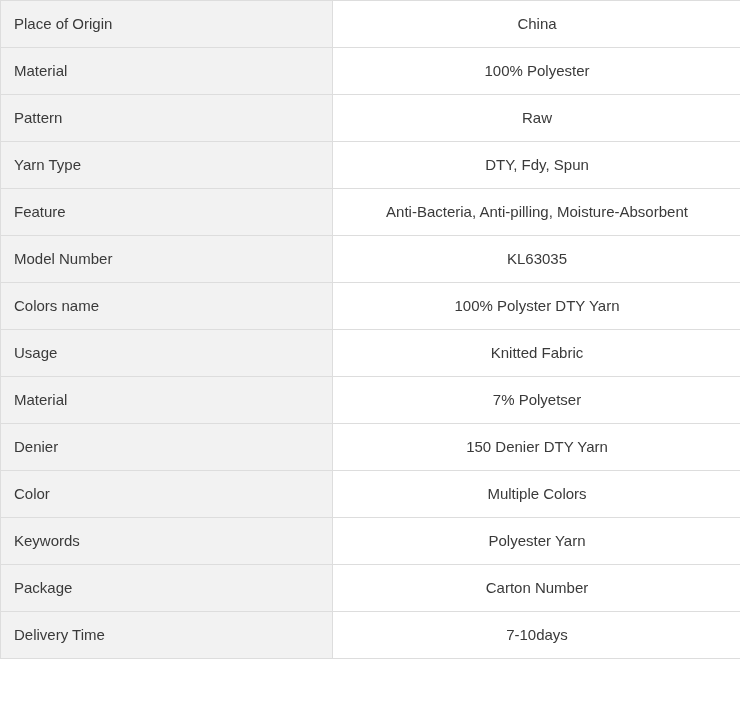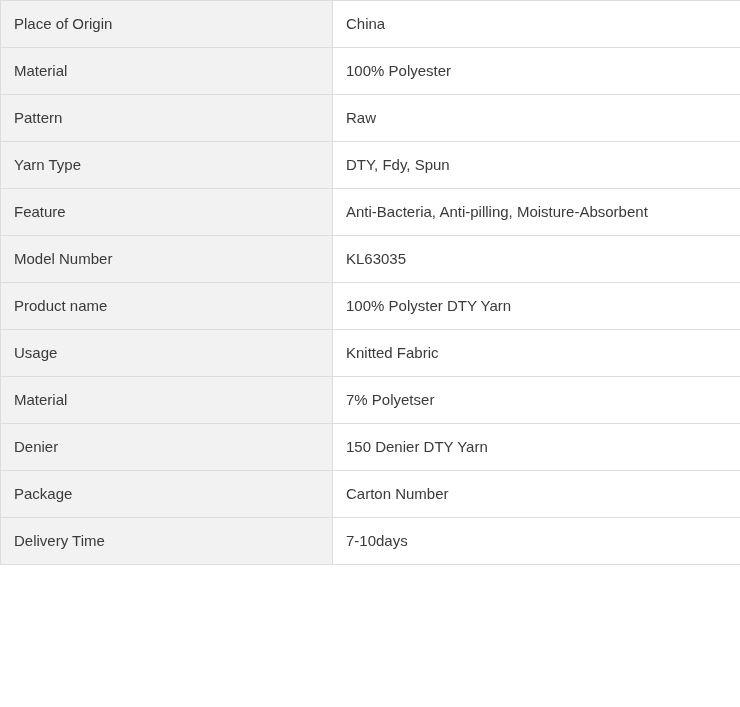--- a/index.html
+++ b/index.html
@@ -40,6 +40,7 @@
   td.value-cell {
     background: #ffffff;
     padding-left: 13px;
+    text-align: center;
   }
 </style>
 </head>

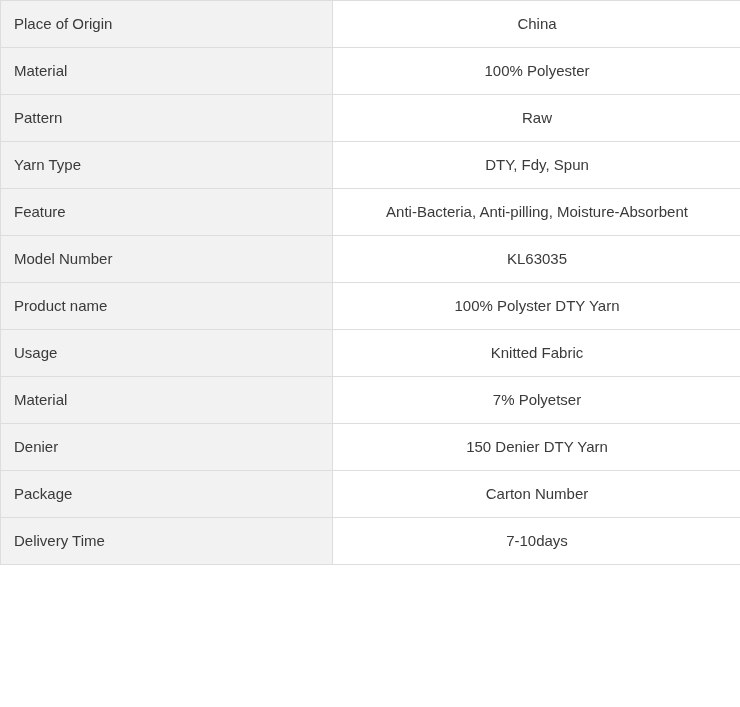--- a/index.html
+++ b/index.html
@@ -74,7 +74,7 @@
           <td class="value-cell">KL63035</td>
         </tr>
         <tr>
-          <td class="label-cell">Product name</td>
+          <td class="label-cell">Colors name</td>
           <td class="value-cell">100% Polyster DTY Yarn</td>
         </tr>
         <tr>

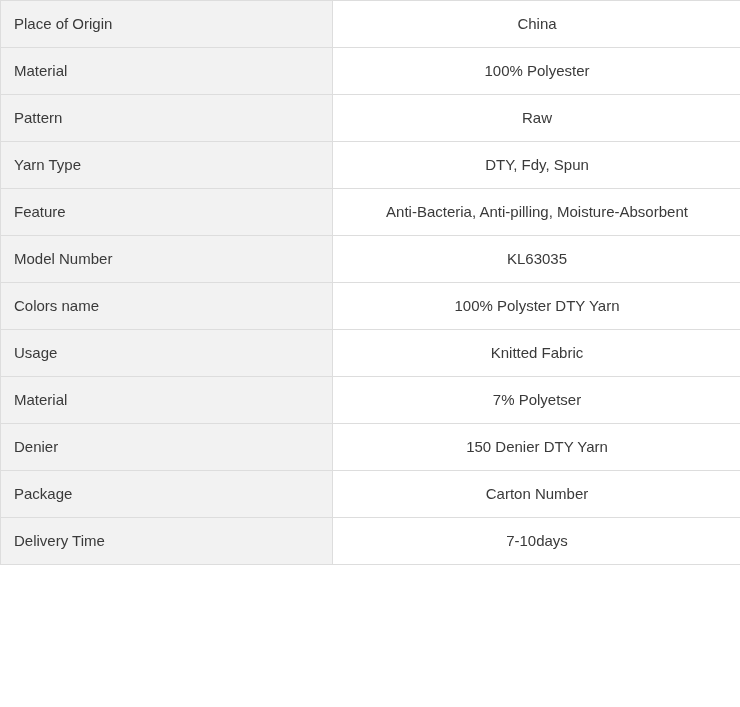--- a/index.html
+++ b/index.html
@@ -90,6 +90,10 @@
           <td class="value-cell">150 Denier DTY Yarn</td>
         </tr>
         <tr>
+          <td class="label-cell">Color</td>
+          <td class="value-cell">Multiple Colors</td>
+        </tr>
+        <tr>
           <td class="label-cell">Package</td>
           <td class="value-cell">Carton Number</td>
         </tr>

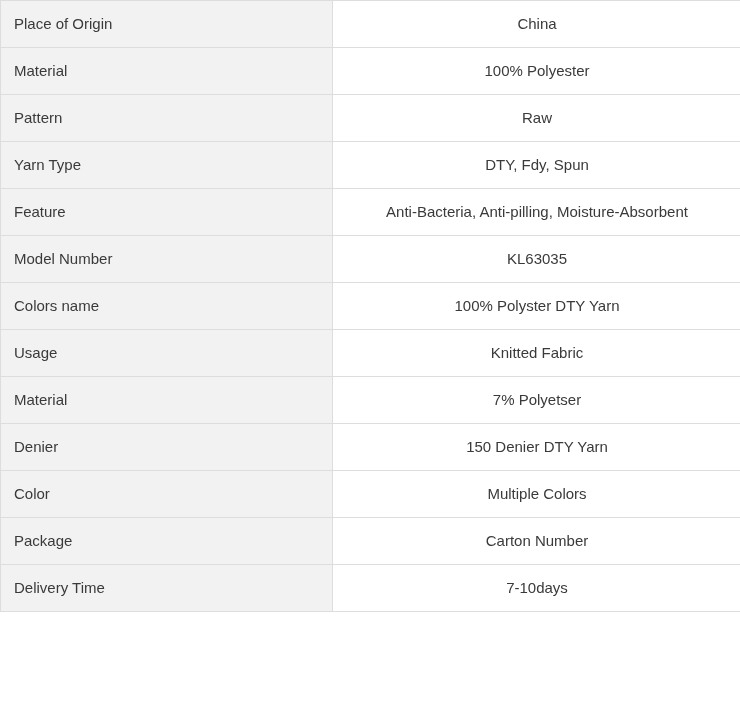--- a/index.html
+++ b/index.html
@@ -94,6 +94,10 @@
           <td class="value-cell">Multiple Colors</td>
         </tr>
         <tr>
+          <td class="label-cell">Keywords</td>
+          <td class="value-cell">Polyester Yarn</td>
+        </tr>
+        <tr>
           <td class="label-cell">Package</td>
           <td class="value-cell">Carton Number</td>
         </tr>

